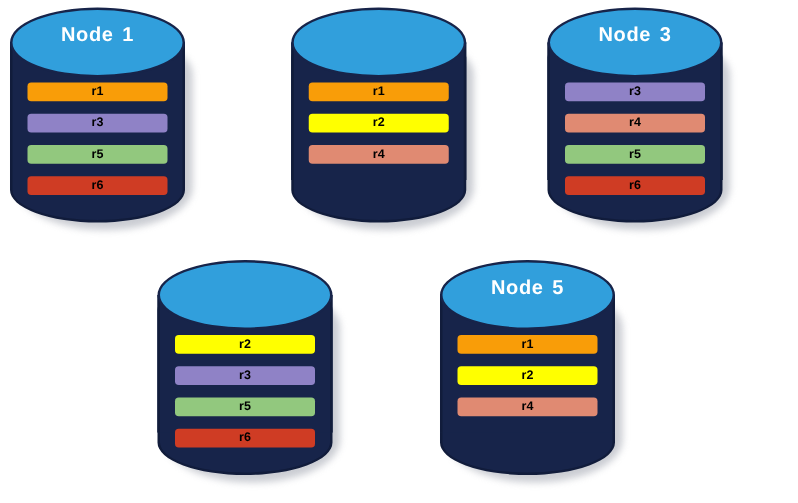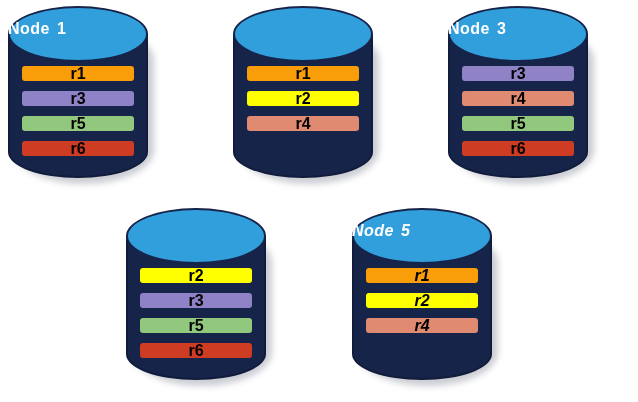--- a/index.html
+++ b/index.html
@@ -77,7 +77,7 @@
     left: 0;
     top: 16px;
     width: 140px;
-    text-align: left;
+    text-align: center;
     color: #ffffff;
     font-size: 16px;
     font-weight: bold;

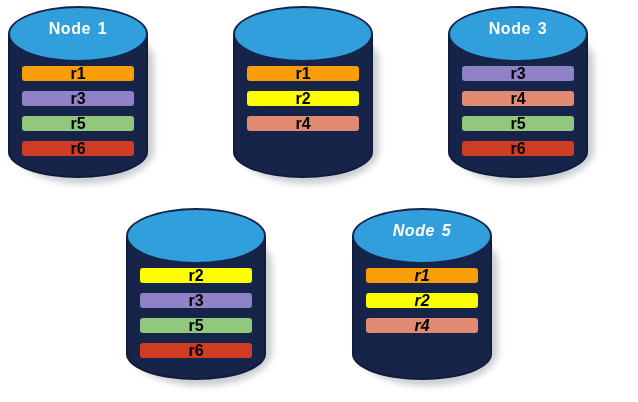--- a/index.html
+++ b/index.html
@@ -135,7 +135,7 @@
         <div class="item" style="background: rgb(224, 138, 114);">r4</div>
       </div>
     </div>
-    <div class="node" style="left: 448px; top: 4px;">
+    <div class="node" style="left: 438px; top: 4px;">
       <div class="shadow"></div>
       <div class="body"></div>
       <div class="bodyfill"></div>

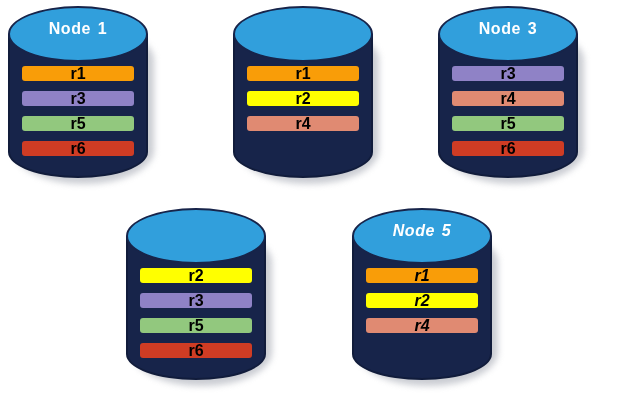--- a/index.html
+++ b/index.html
@@ -101,7 +101,7 @@
     border-radius: 3px;
     text-align: center;
     color: #000000;
-    font-size: 16px;
+    font-size: 10px;
     font-weight: bold;
     font-family: "Liberation Sans", sans-serif;
   }

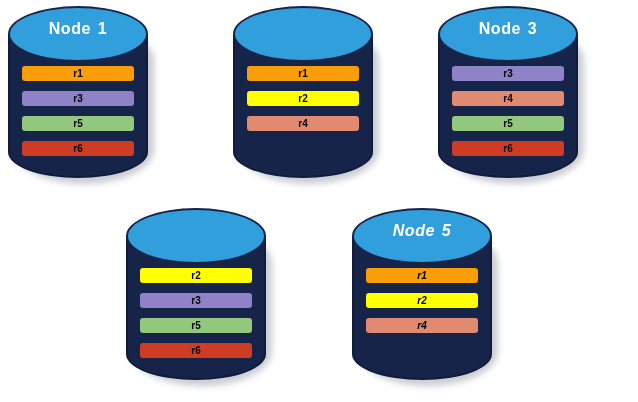--- a/index.html
+++ b/index.html
@@ -160,7 +160,7 @@
         <div class="item" style="background: rgb(207, 60, 36);">r6</div>
       </div>
     </div>
-    <div class="node" style="left: 352px; top: 206px; font-style: italic;">
+    <div class="node" style="left: 352px; top: 206px;">
       <div class="shadow"></div>
       <div class="body"></div>
       <div class="bodyfill"></div>

